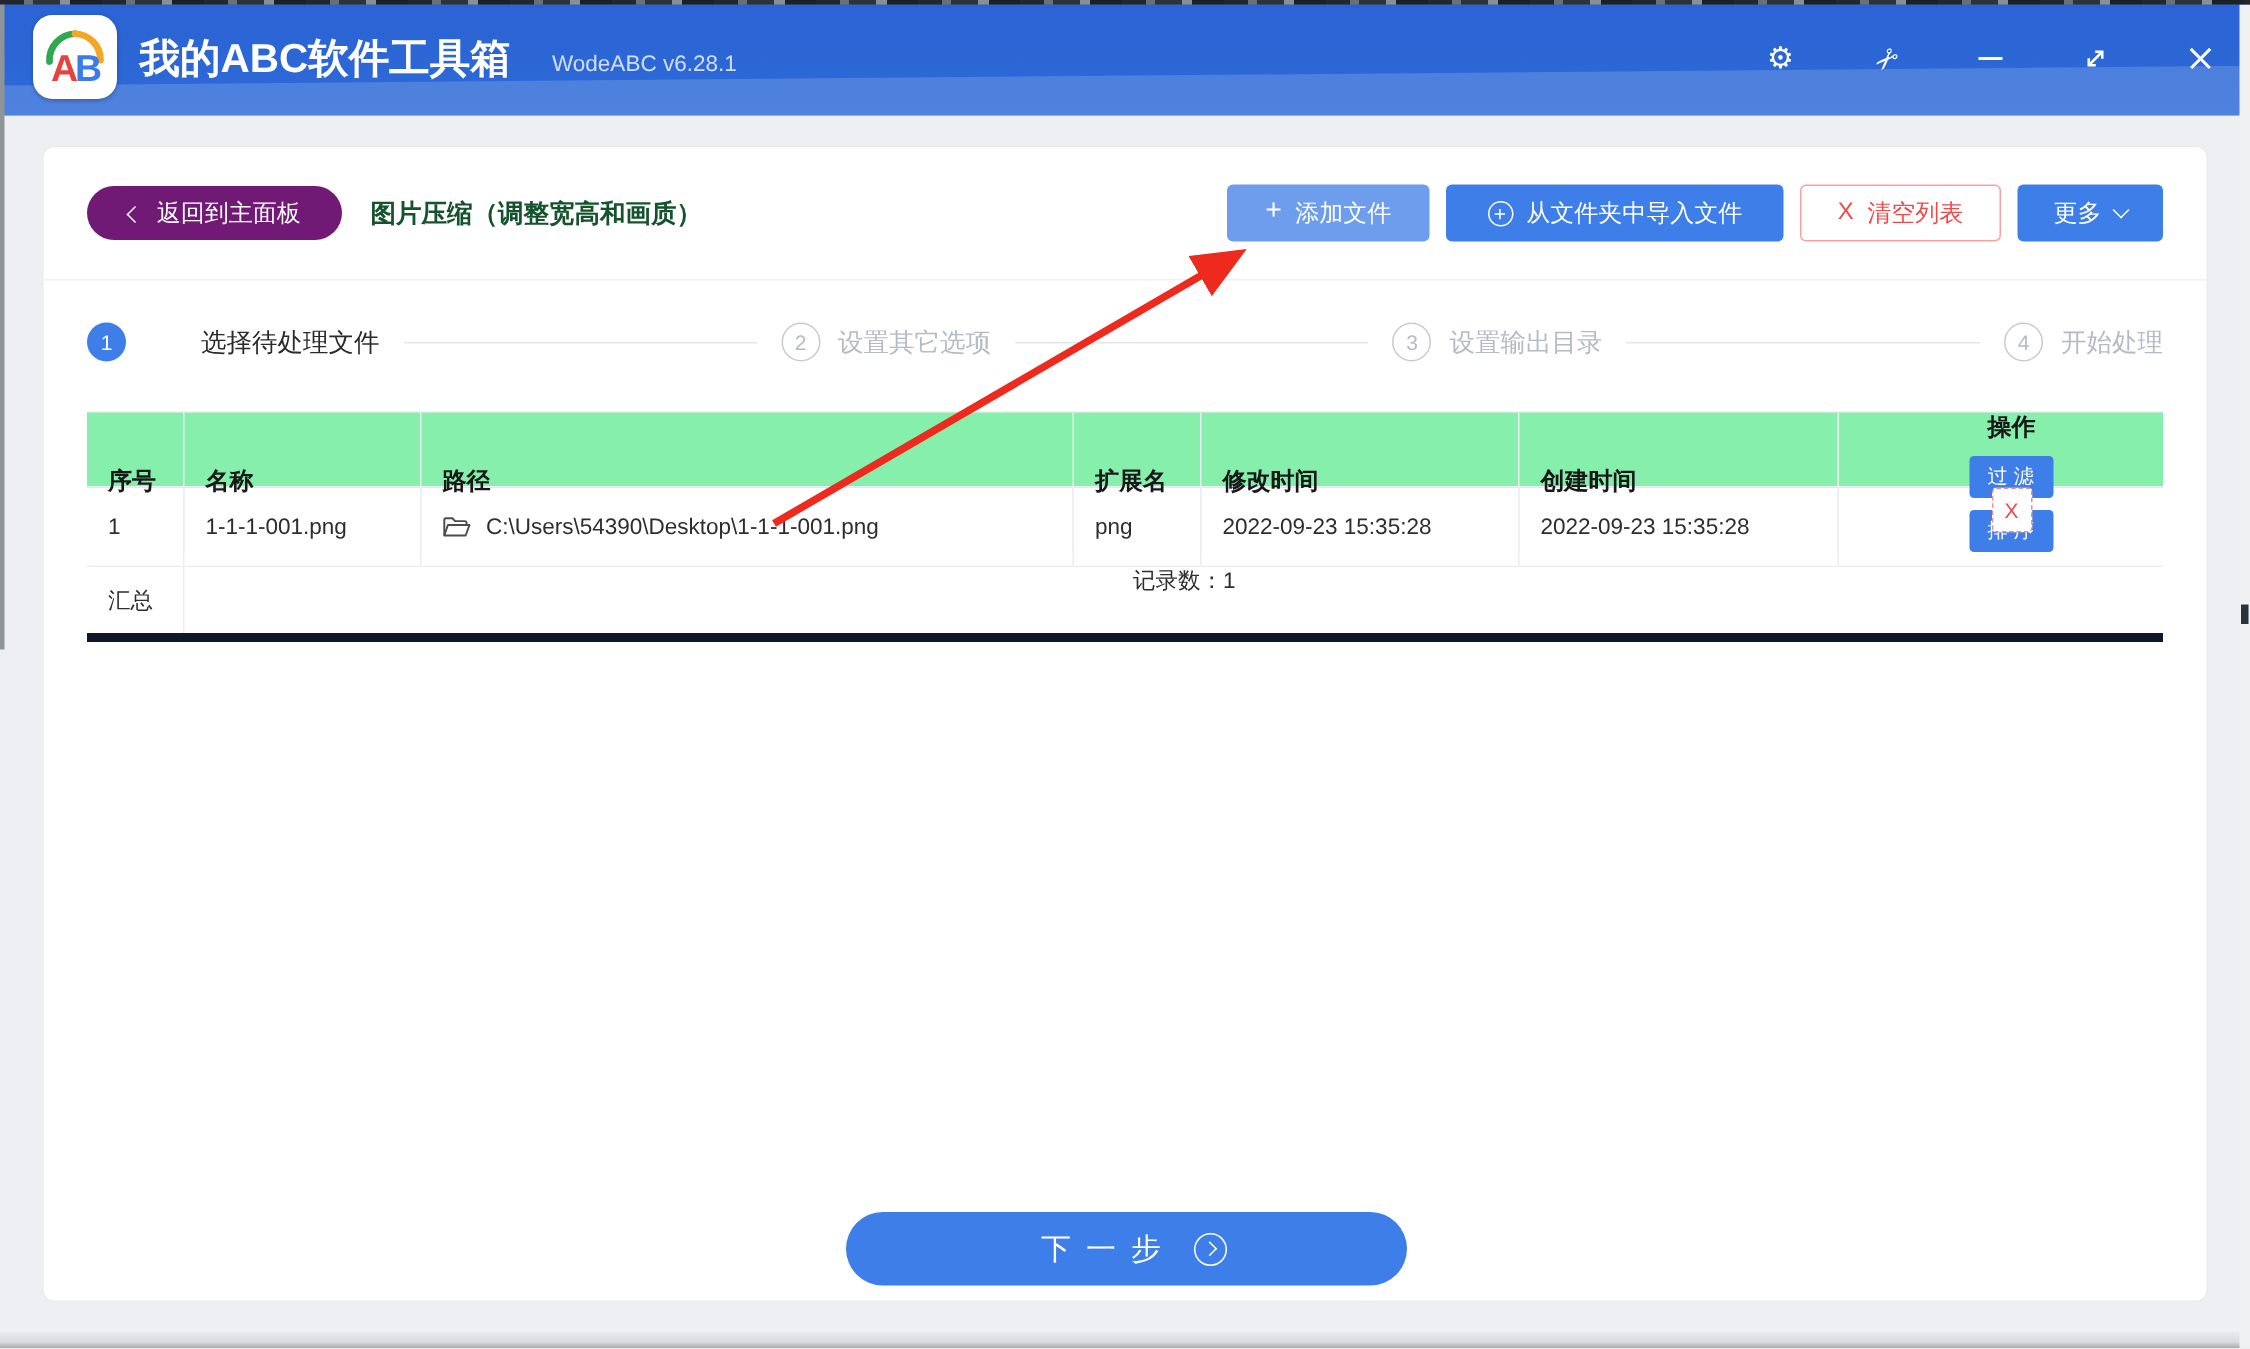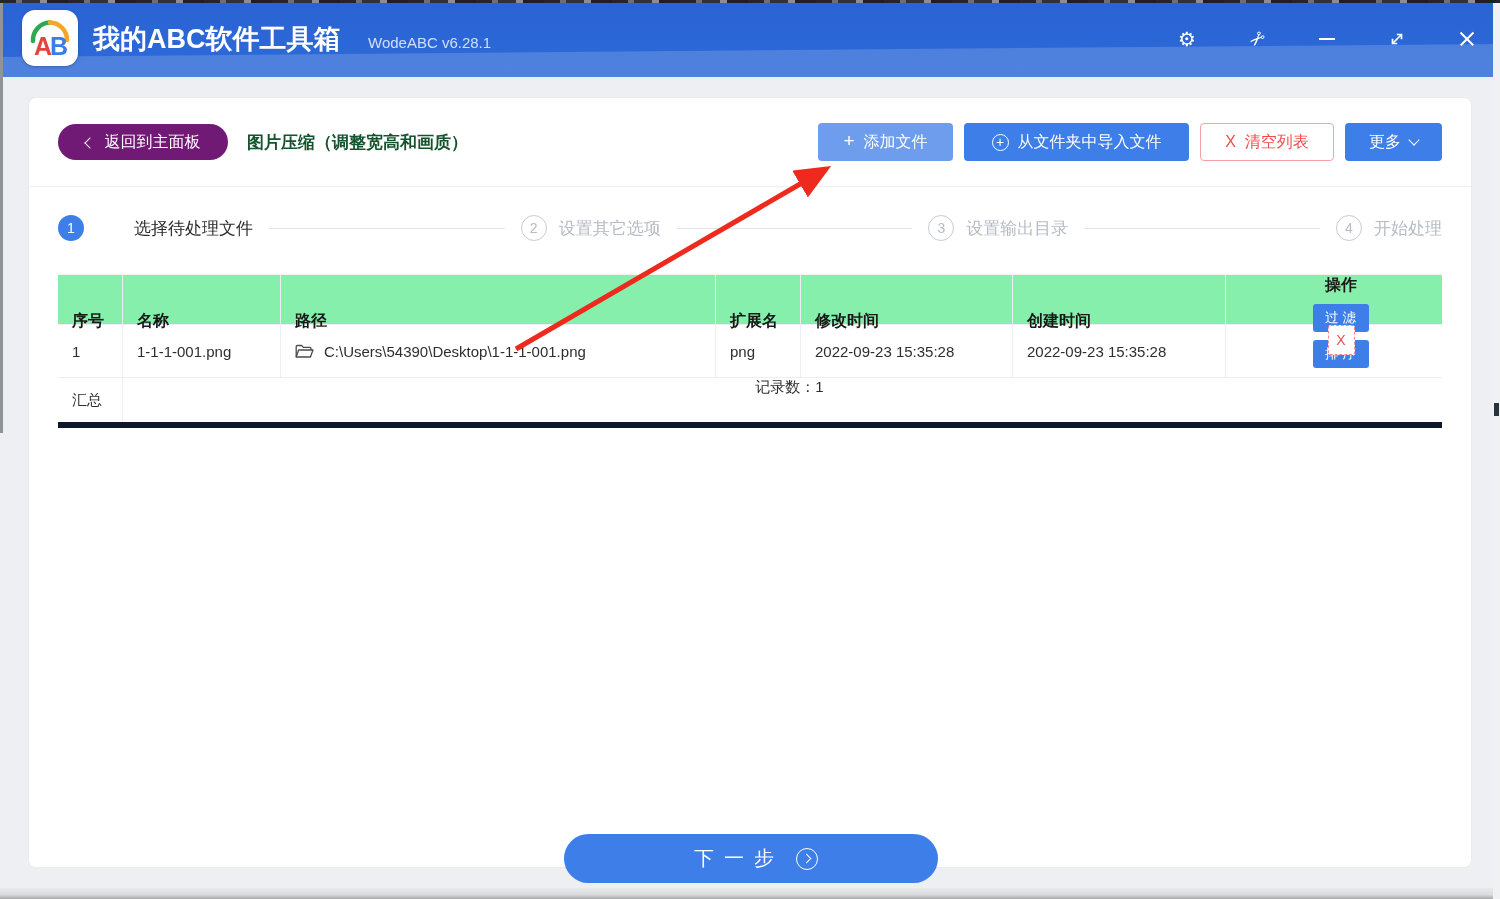--- a/index.html
+++ b/index.html
@@ -98,7 +98,7 @@
   .folder-icon { flex:0 0 auto; display:flex; }
 
   
-  .next-btn { position:absolute; left:535px; top:736px; width:374px; height:49px; background:#3d7ee8;
+  .next-btn { position:absolute; left:535px; top:710px; width:374px; height:49px; background:#3d7ee8;
     border:none; border-radius:25px; color:#fff; font-size:20px; display:flex; align-items:center;
     justify-content:center; gap:12px; cursor:pointer; font-family:Liberation Sans, sans-serif; }
   .next-label { letter-spacing:10px; text-indent:10px; }

